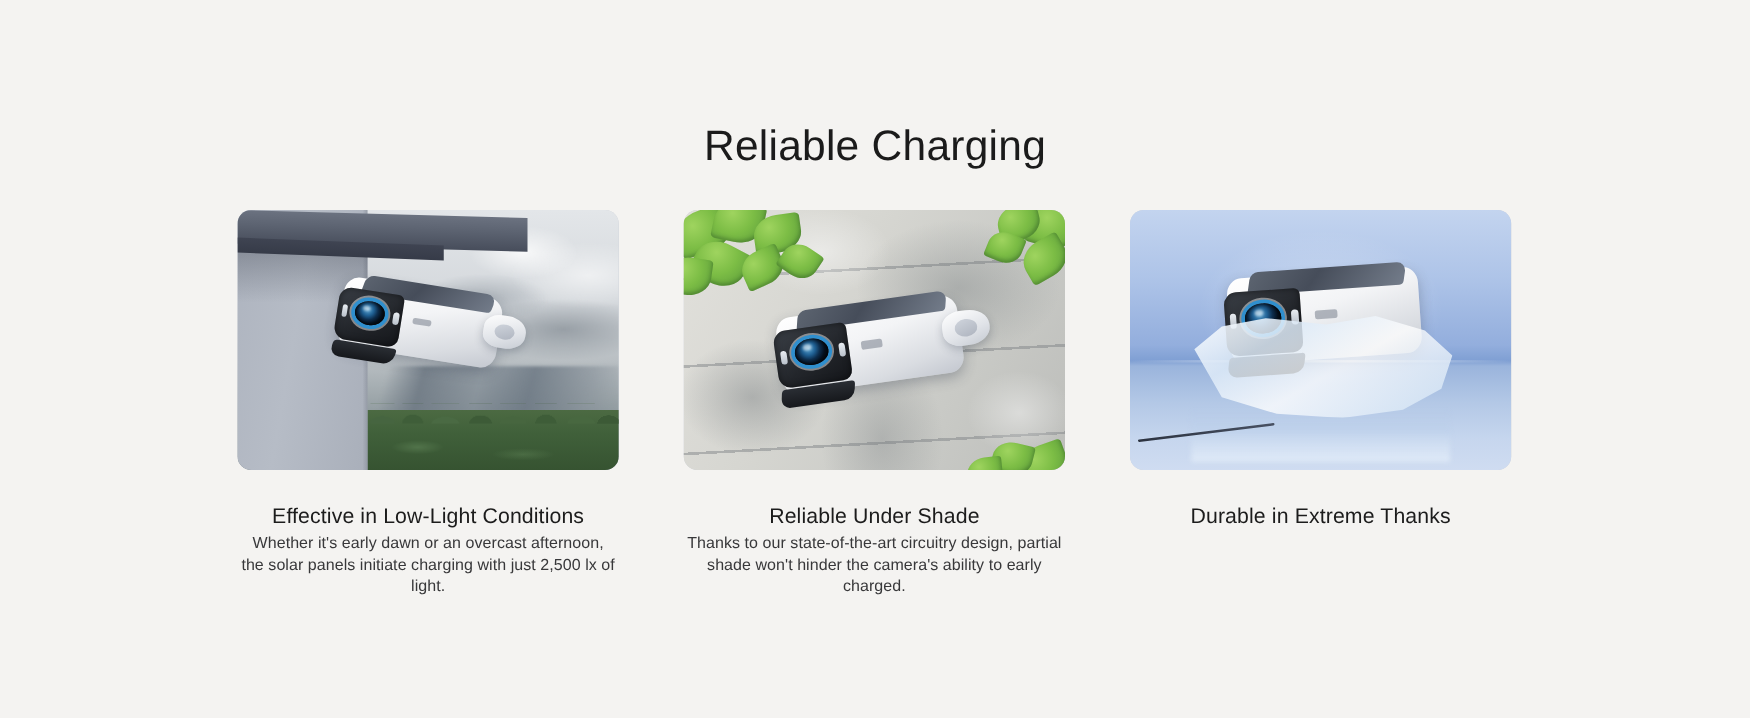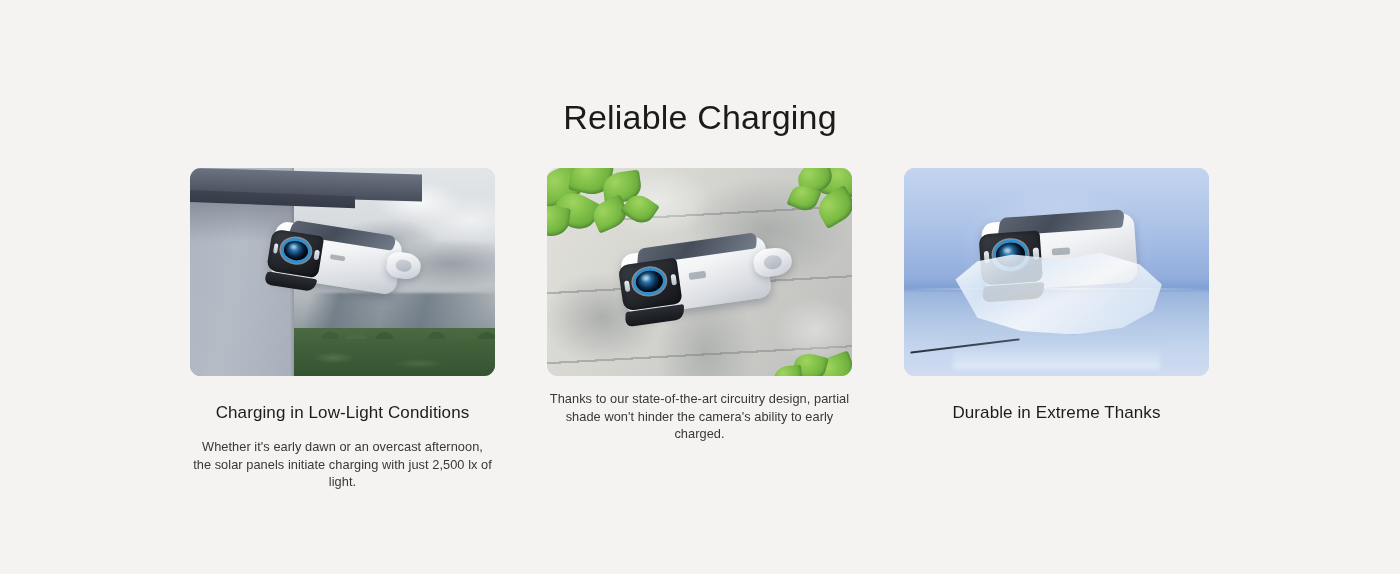--- a/index.html
+++ b/index.html
@@ -293,7 +293,7 @@
           <div class="cam-logo"></div>
         </div>
       </div>
-      <div class="card-heading">Charging in Low-Light Conditions</div>
+      <div class="card-heading">Effective in Low-Light Conditions</div>
       <div class="card-body">Whether it's early dawn or an overcast afternoon, the solar panels initiate charging with just 2,500 lx of light.</div>
     </div>
 

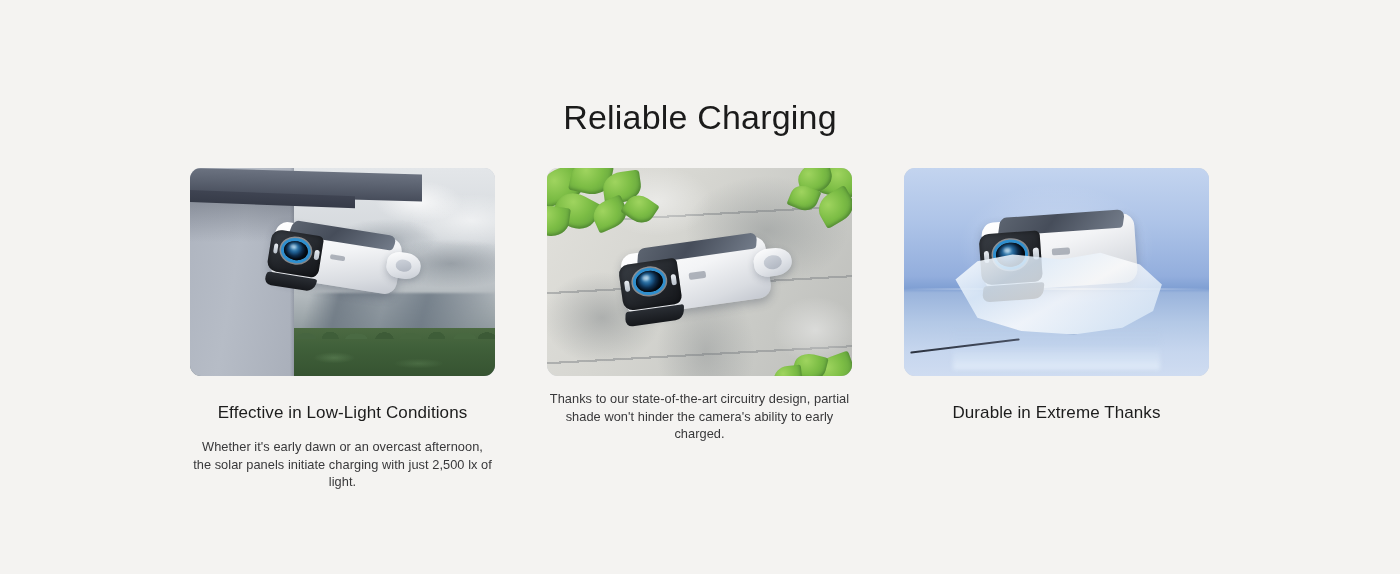--- a/index.html
+++ b/index.html
@@ -335,6 +335,7 @@
           <div class="cam-logo"></div>
         </div>
       </div>
+      <div class="card-heading">Reliable Under Shade</div>
       <div class="card-body">Thanks to our state-of-the-art circuitry design, partial shade won't hinder the camera's ability to early charged.</div>
     </div>
 

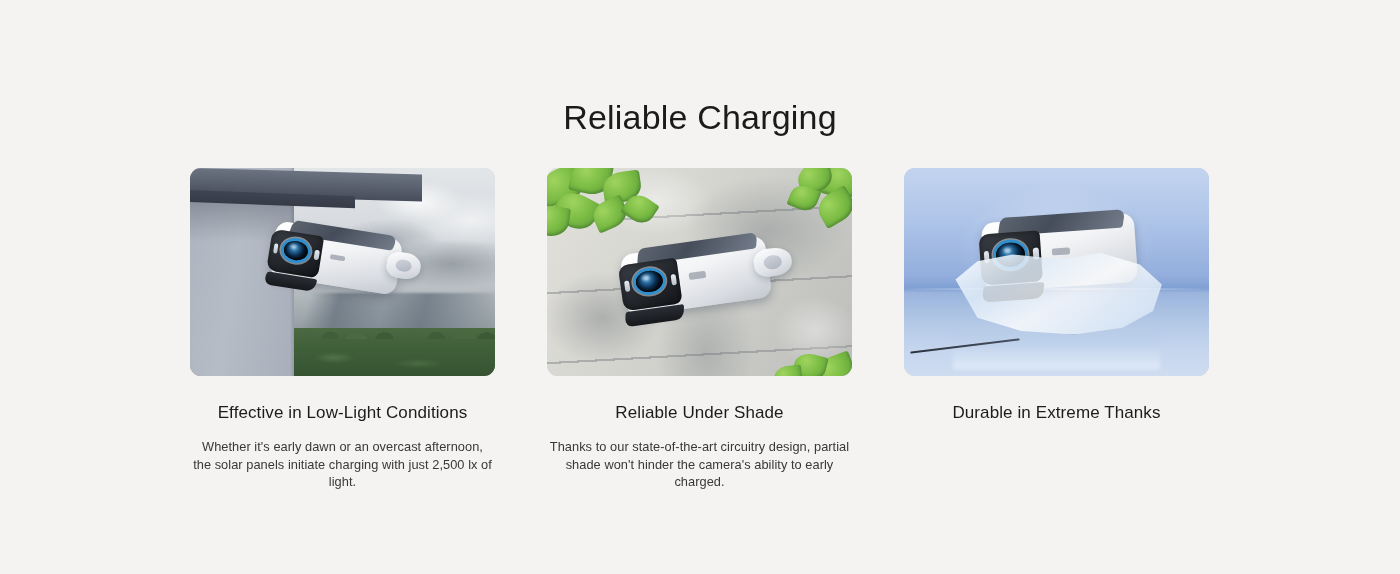--- a/index.html
+++ b/index.html
@@ -255,7 +255,7 @@
     letter-spacing:.1px; line-height:22px;
   }
   .card-body {
-    margin-top:14px; text-align:center;
+    margin-top:1px; text-align:center;
     font-size:12.8px; font-weight:400; color:#38383a;
     line-height:17.5px; letter-spacing:.05px;
     padding:0 2px;

